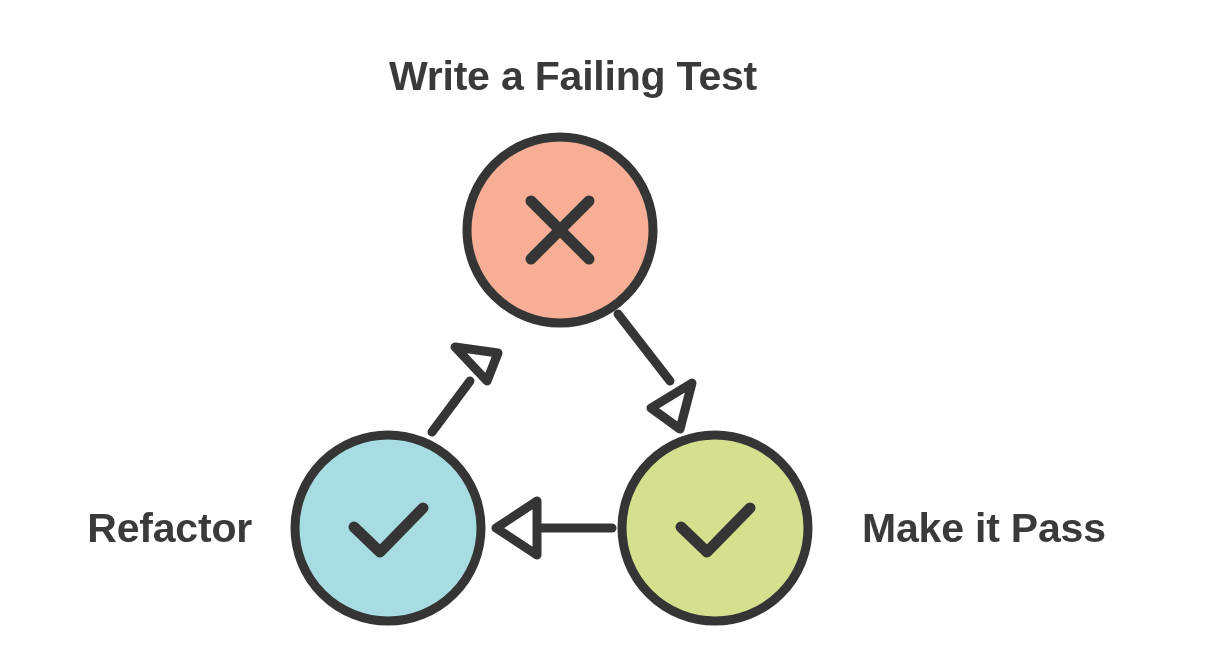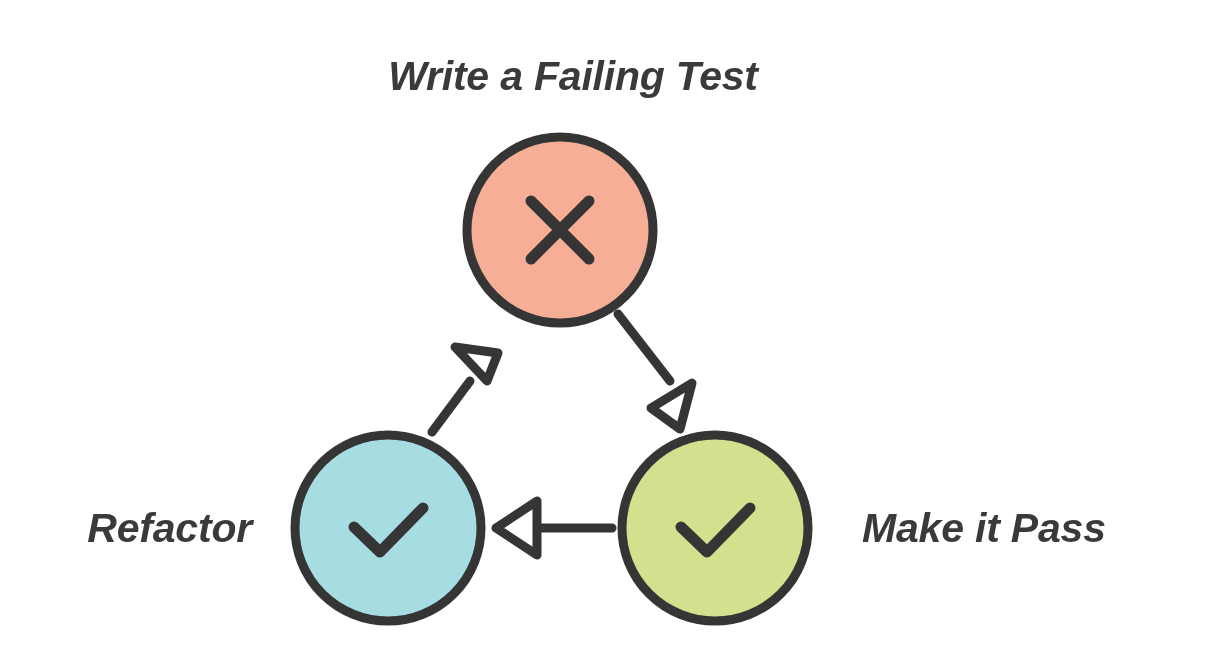--- a/index.html
+++ b/index.html
@@ -19,7 +19,6 @@
     inset: 0;
     width: 1205px;
     height: 667px;
-    font-style: italic;
   }
   #tdd-svg {
     position: absolute;

